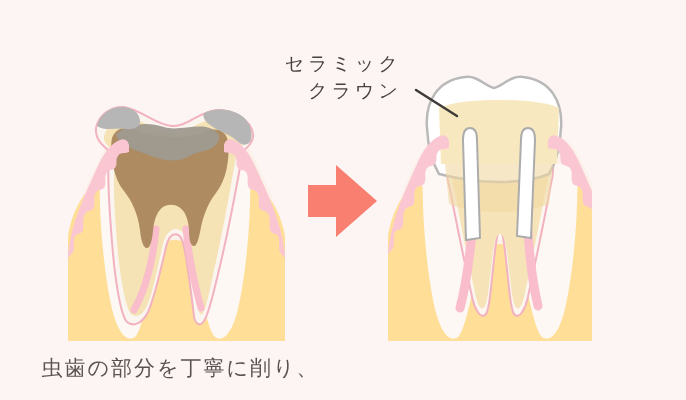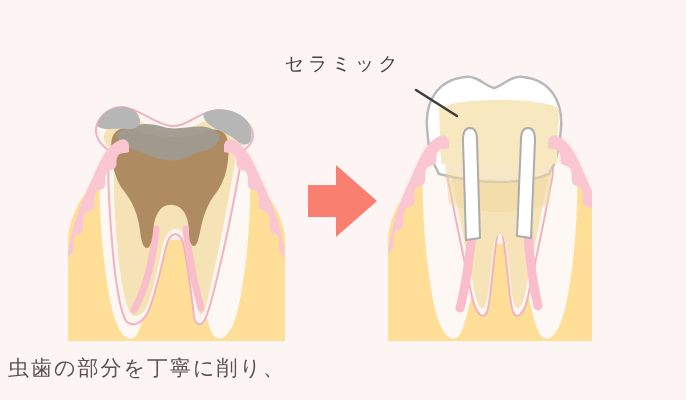--- a/index.html
+++ b/index.html
@@ -98,6 +98,7 @@
 
   <div class="annotation-label">
     <span class="line">セラミック</span>
+    <span class="line">クラウン</span>
   </div>
   <svg class="leader" width="56" height="42">
     <line x1="6" y1="8" x2="47" y2="34" stroke="#3e3b39" stroke-width="2.5" stroke-linecap="round"></line>

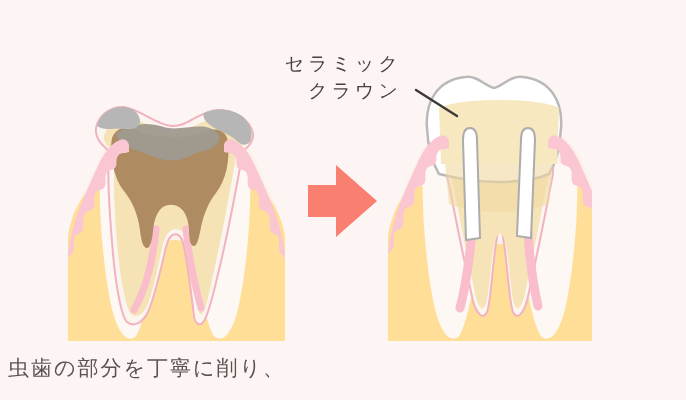--- a/index.html
+++ b/index.html
@@ -30,6 +30,7 @@
   .caption{
     position:absolute;
     top:315px;
+    text-align:center;
     font-size:21px;line-height:34px;
     letter-spacing:2px;
     color:#595251;

